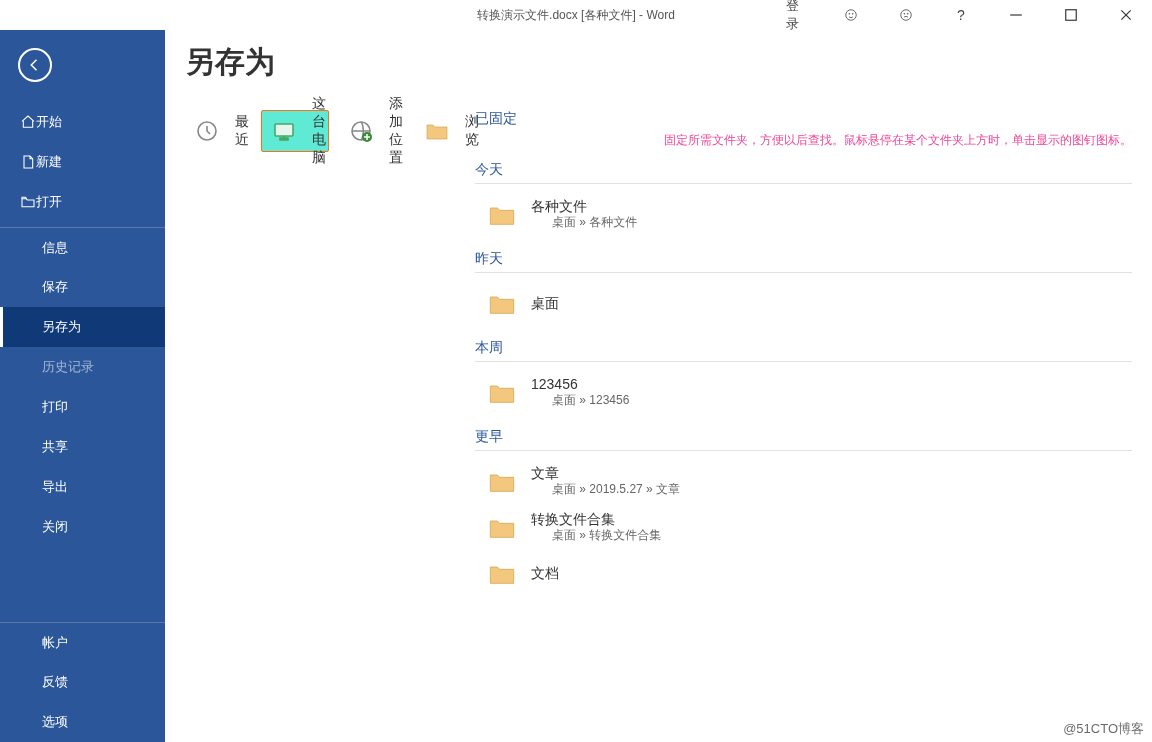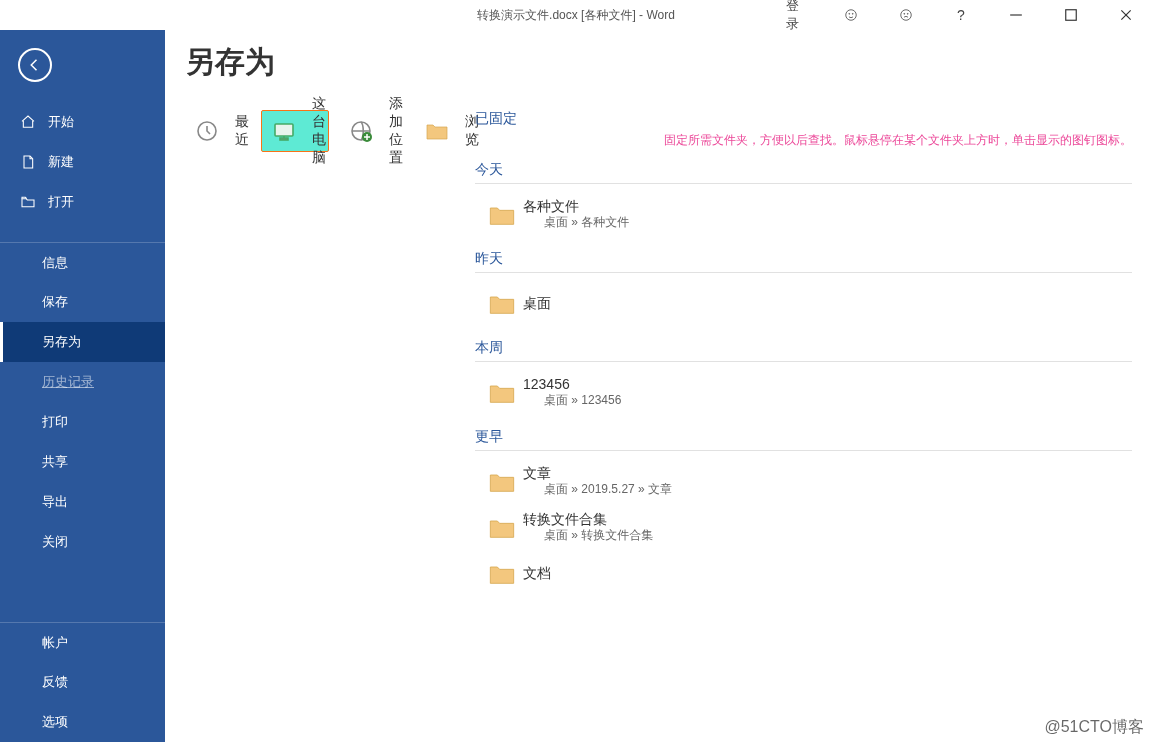--- a/index.html
+++ b/index.html
@@ -14,7 +14,7 @@
 .sidebar { width: 165px; background: #2b579a; display: flex; flex-direction: column; padding-top: 18px; color: #fff; }
 .back-btn { width: 34px; height: 34px; border: 2px solid #fff; border-radius: 50%; margin-left: 18px; margin-bottom: 20px; display: flex; align-items: center; justify-content: center; cursor: pointer; }
 .back-btn svg { width: 18px; height: 18px; }
-.nav-item { height: 40px; display: flex; align-items: center; padding-left: 20px; font-size: 13px; cursor: pointer; gap: 12px; }
+.nav-item { height: 40px; display: flex; align-items: center; padding-left: 20px; font-size: 13px; cursor: pointer; }
 .nav-item.selected { background: #0f3a77; position: relative; }
 .nav-item.selected::before { content: ""; position: absolute; left: 0; top: 0; bottom: 0; width: 3px; background: #fff; }
 .nav-item .nav-icon { width: 16px; height: 16px; display: flex; align-items: center; justify-content: center; }

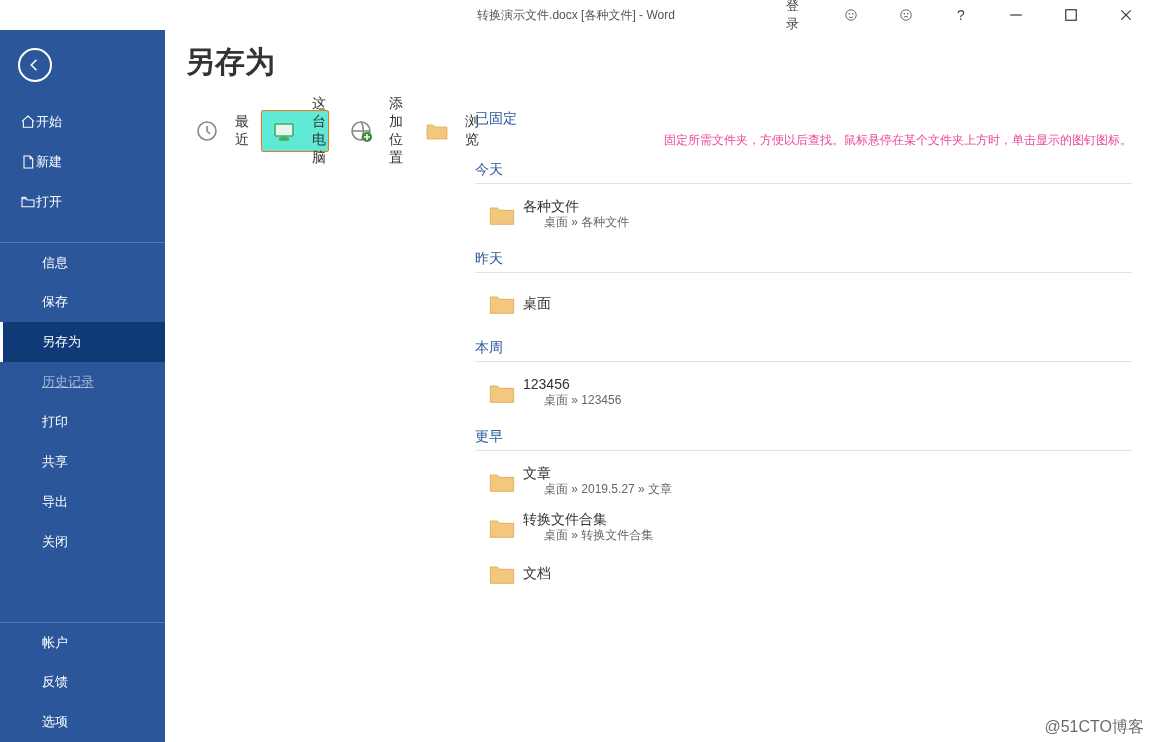--- a/index.html
+++ b/index.html
@@ -35,7 +35,7 @@
 .section-header.first { margin-top: 0; }
 .section-hr { border: none; border-top: 1px solid #e1e1e1; margin-bottom: 8px; margin-top: 2px; }
 .section-hint { font-size: 12px; color: #ec4899; margin-bottom: 6px; text-align: right; }
-.folder-row { height: 46px; display: flex; align-items: center; gap: 6px; padding-left: 12px; cursor: pointer; }
+.folder-row { height: 46px; display: flex; align-items: center; gap: 14px; padding-left: 12px; cursor: pointer; }
 .folder-title { font-size: 14px; color: #333; line-height: 1.1; }
 .folder-path { font-size: 12px; color: #666; margin-left: 21px; }
 .folder-icon-wrap { width: 30px; height: 30px; display: flex; align-items: center; justify-content: center; }

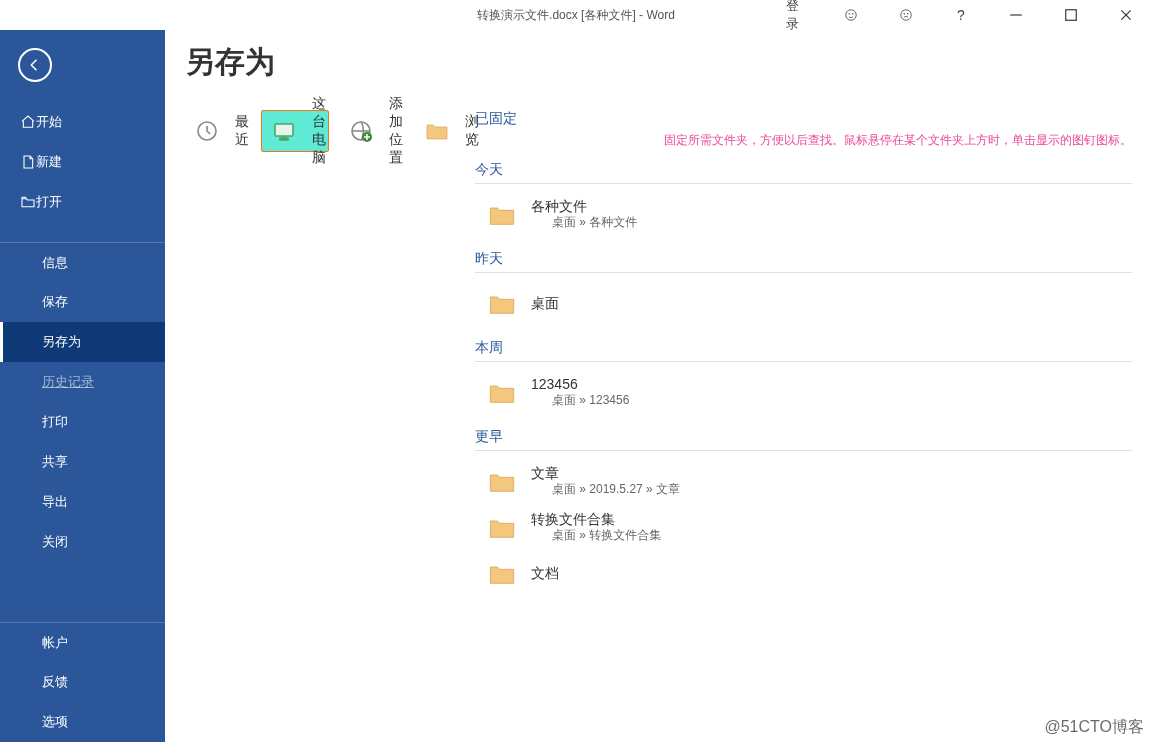--- a/index.html
+++ b/index.html
@@ -19,7 +19,7 @@
 .nav-item.selected::before { content: ""; position: absolute; left: 0; top: 0; bottom: 0; width: 3px; background: #fff; }
 .nav-item .nav-icon { width: 16px; height: 16px; display: flex; align-items: center; justify-content: center; }
 .nav-item.indent { padding-left: 42px; }
-.nav-item.sep-top { border-top: 1px solid rgba(255,255,255,0.2); margin-top: 20px; }
+.nav-item.sep-top { border-top: 1px solid rgba(255,255,255,0.2); margin-top: 5px; }
 .nav-item.disabled { color: rgba(255,255,255,0.55); text-decoration: underline; }
 .sidebar .spacer { flex: 1; }
 .content { flex: 1; display: flex; background: #fff; min-width: 0; }

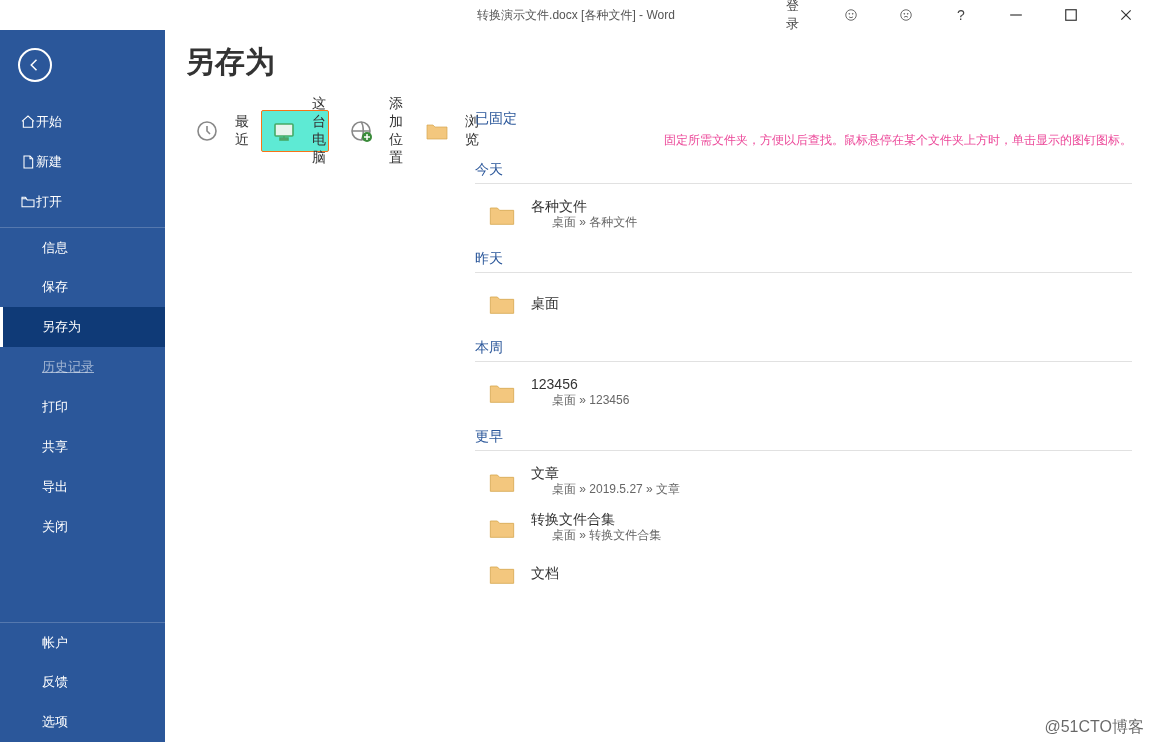--- a/index.html
+++ b/index.html
@@ -20,7 +20,7 @@
 .nav-item .nav-icon { width: 16px; height: 16px; display: flex; align-items: center; justify-content: center; }
 .nav-item.indent { padding-left: 42px; }
 .nav-item.sep-top { border-top: 1px solid rgba(255,255,255,0.2); margin-top: 5px; }
-.nav-item.disabled { color: rgba(255,255,255,0.55); text-decoration: underline; }
+.nav-item.disabled { color: rgba(255,255,255,0.55); }
 .sidebar .spacer { flex: 1; }
 .content { flex: 1; display: flex; background: #fff; min-width: 0; }
 .content-header { position: absolute; left: 185px; top: 42px; font-size: 30px; color: #333; }

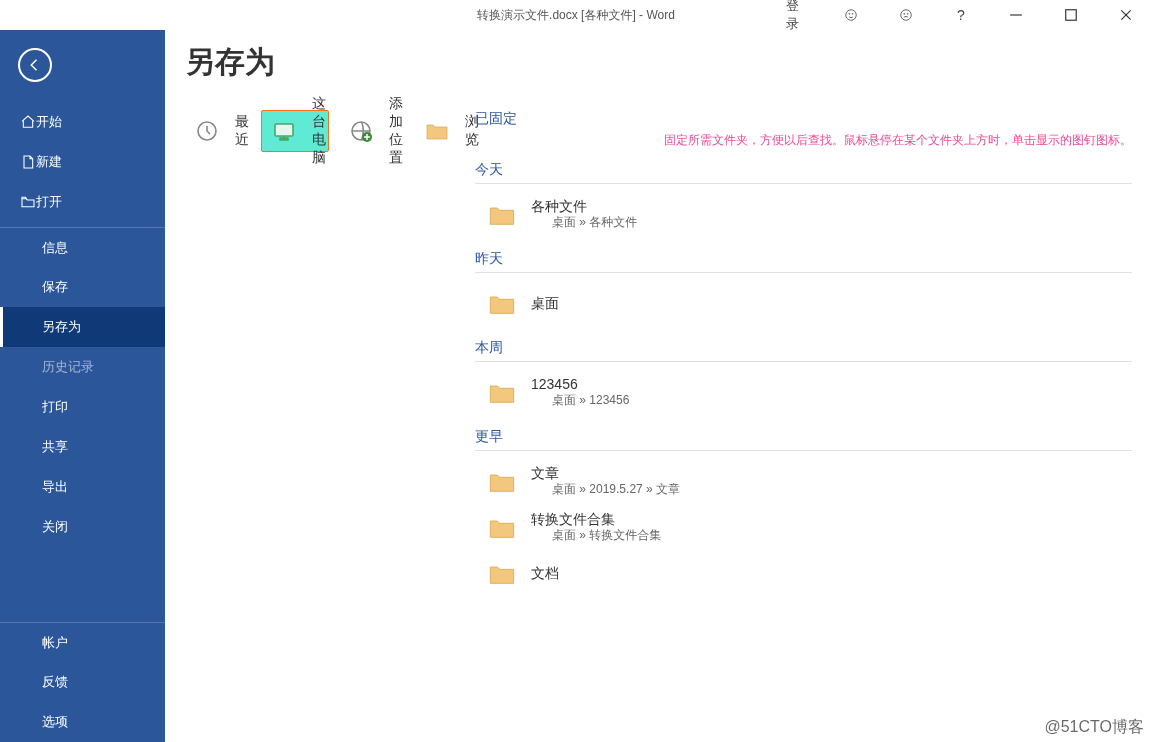--- a/index.html
+++ b/index.html
@@ -40,7 +40,7 @@
 .folder-path { font-size: 12px; color: #666; margin-left: 21px; }
 .folder-icon-wrap { width: 30px; height: 30px; display: flex; align-items: center; justify-content: center; }
 .folder-icon-wrap svg { width: 28px; height: 24px; }
-.watermark { position: absolute; right: 8px; bottom: 4px; font-size: 16px; color: rgba(0,0,0,0.6); font-family: sans-serif; margin-left: 28px; }
+.watermark { position: absolute; right: 8px; bottom: 4px; font-size: 13px; color: rgba(0,0,0,0.6); font-family: sans-serif; margin-left: 28px; }
 </style>
 </head>
 <body>

